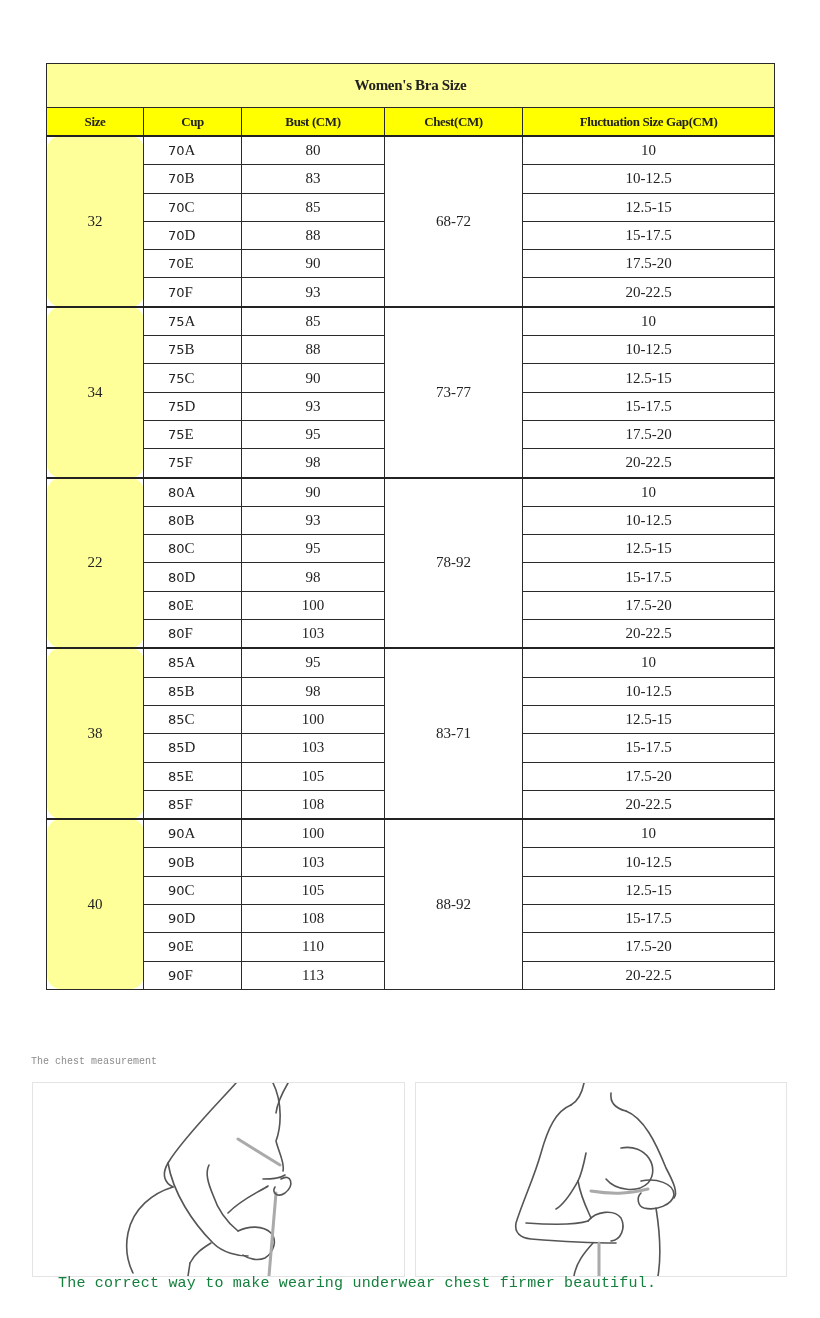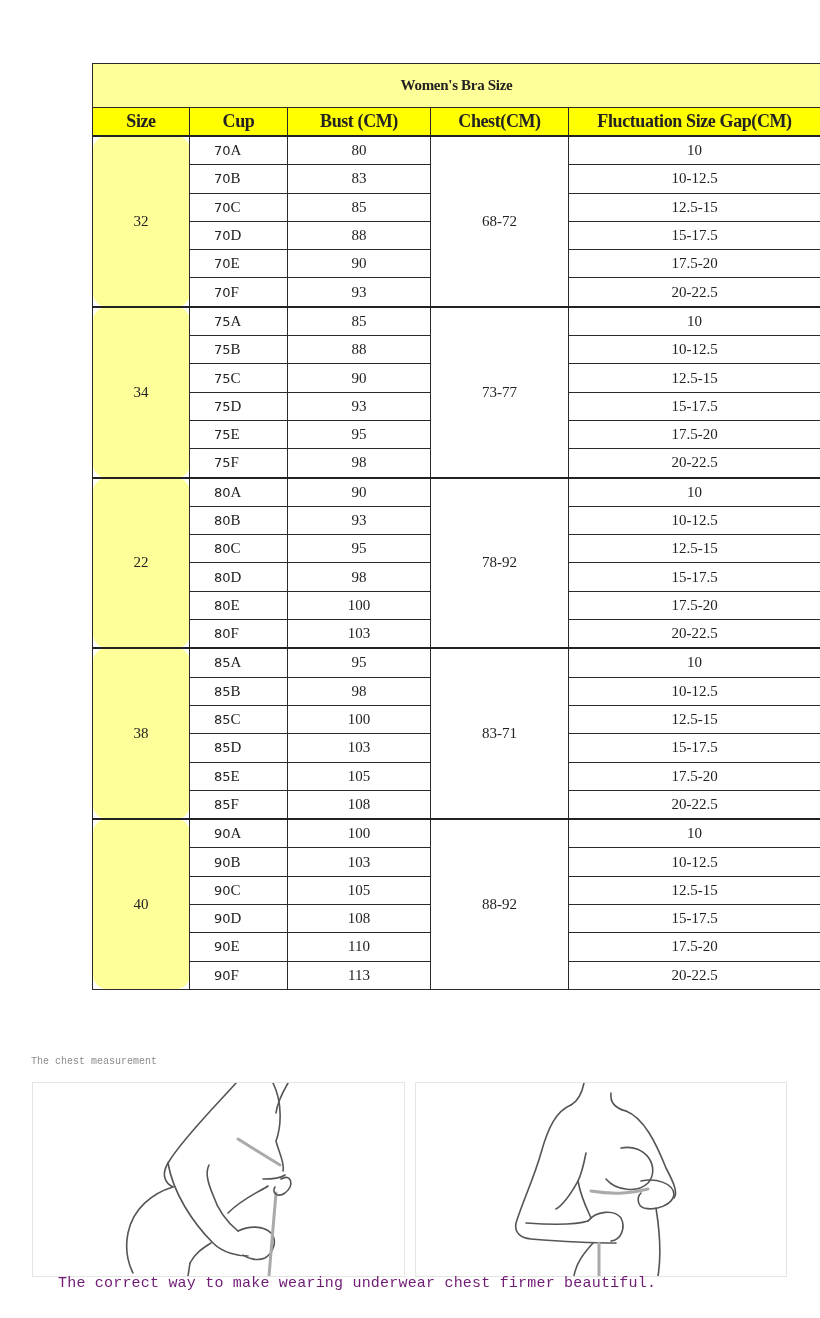--- a/index.html
+++ b/index.html
@@ -7,7 +7,7 @@
   .size-table {
     position: absolute; left: 46px; top: 63px; width: 728px;
     border-collapse: collapse; table-layout: fixed;
-    font-family: "Liberation Serif", serif; color: #222; margin-left: 46px;
+    font-family: "Liberation Serif", serif; color: #222;
   }
   .size-table td, .size-table th {
     border: 1.5px solid #2a2a2a; text-align: center; vertical-align: middle; padding: 0;

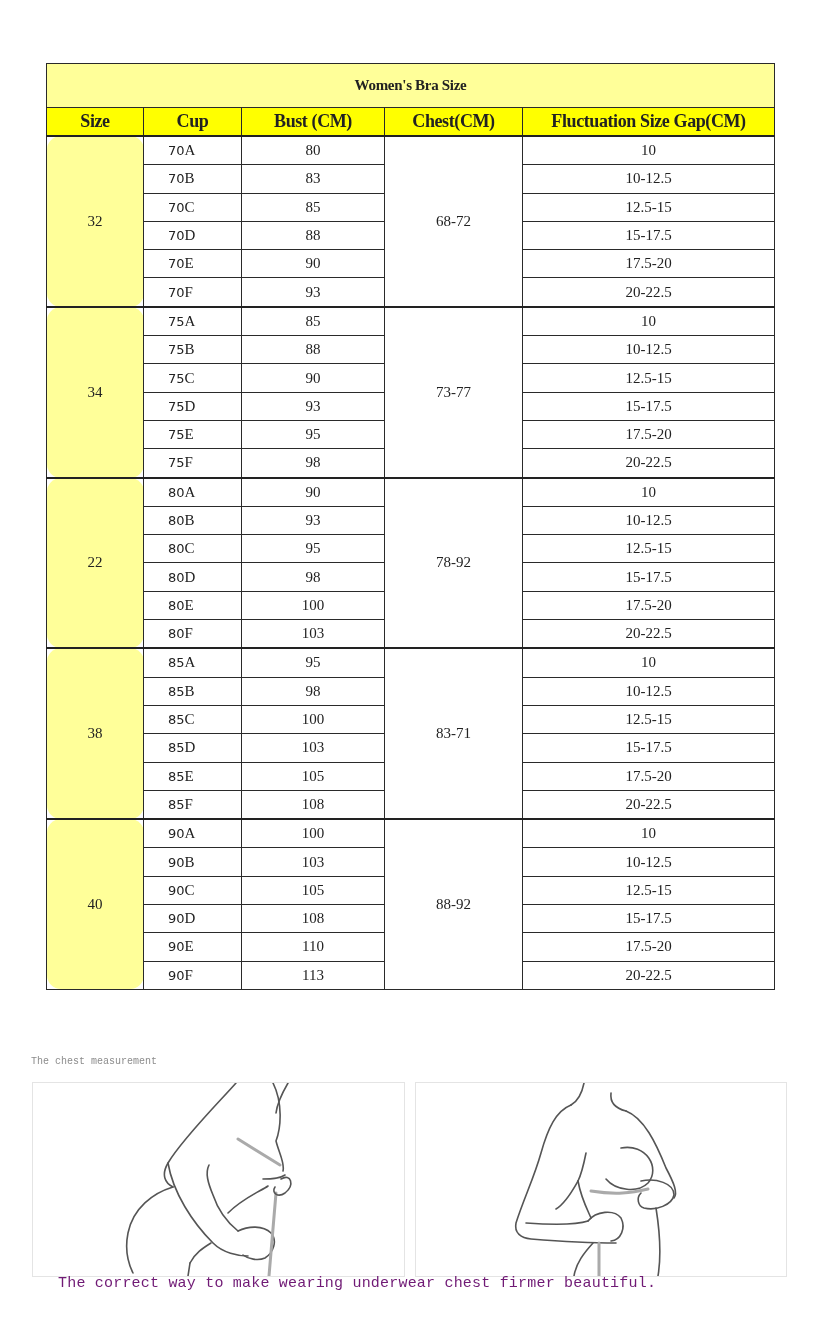--- a/index.html
+++ b/index.html
@@ -13,7 +13,7 @@
     border: 1.5px solid #2a2a2a; text-align: center; vertical-align: middle; padding: 0;
   }
   .size-table .title-row td { height: 43px; background: #ffff99; font-weight: bold; font-size: 15px; letter-spacing: -0.3px; }
-  .size-table .header-row th { height: 27px; background: #ffff00; font-weight: bold; font-size: 18px; letter-spacing: -0.4px; }
+  .size-table .header-row th { height: 27px; background: #ffff00; font-weight: bold; font-size: 13px; letter-spacing: -0.4px; }
   .size-table tbody td { height: 27.3px; font-size: 15px; }
   .size-table td.size-cell { background: #ffff99; font-weight: normal; font-size: 15px; }
   .size-table td.cup-cell { font-family: "DejaVu Sans", sans-serif; font-size: 13px; text-align: left; padding-left: 24px; }

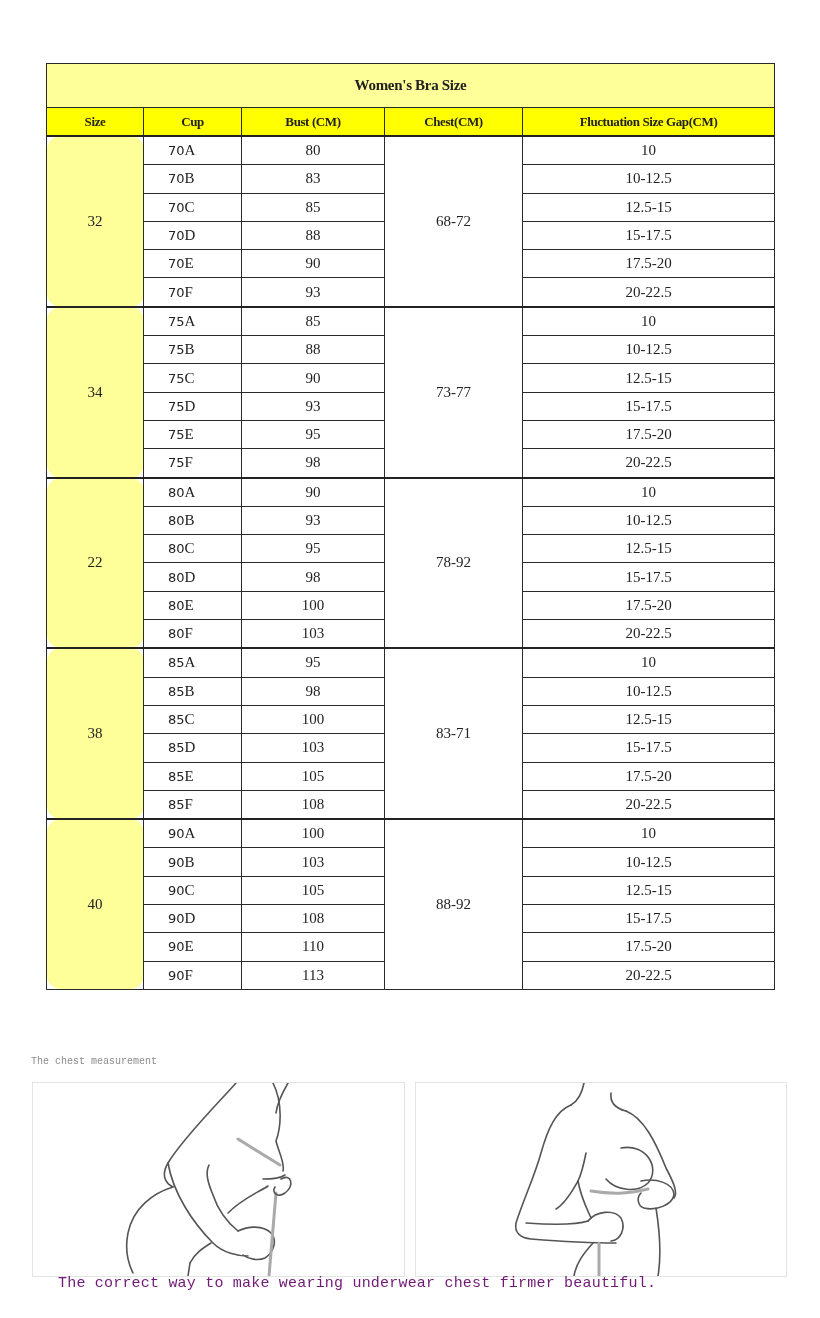--- a/index.html
+++ b/index.html
@@ -32,7 +32,7 @@
   .panel svg { width: 100%; height: 100%; display: block; }
   .footer-text {
     position: absolute; left: 58px; top: 1275px; font-family: "Liberation Mono", monospace;
-    font-size: 15px; color: #701a75; letter-spacing: 0.2px;
+    font-size: 15px; color: #15803d; letter-spacing: 0.2px;
   }
 </style>
 </head>

